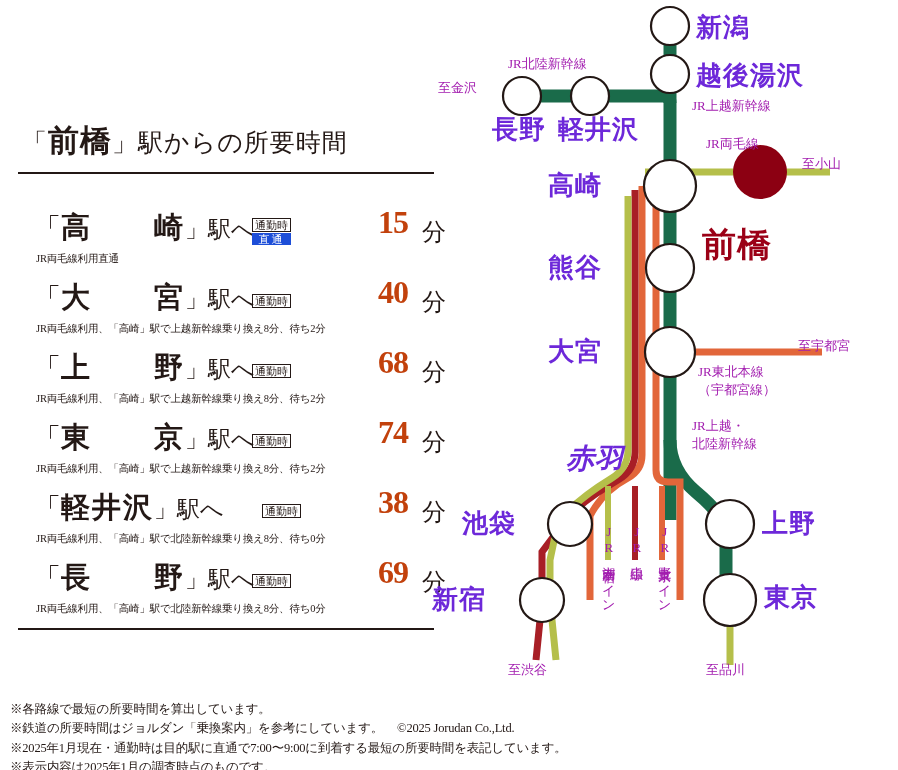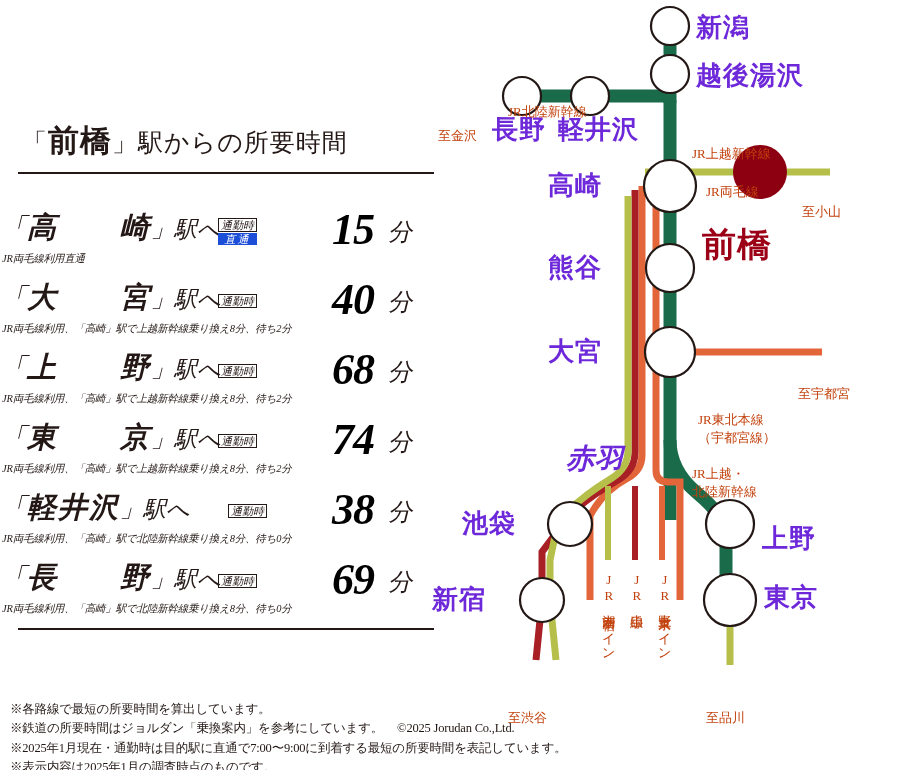--- a/index.html
+++ b/index.html
@@ -65,7 +65,7 @@
   .mlabel{position:absolute;font-size:26px;font-weight:700;color:#6d28d9;white-space:nowrap;letter-spacing:1px;}
   .mlabel.sm{font-size:28px;font-style:italic;}
   .mlabel.red{color:#9b0016;font-size:34px;}
-  .linelabel{position:absolute;font-size:13px;color:#c2410c;white-space:nowrap;line-height:1.25;margin-top:48px;}
+  .linelabel{position:absolute;font-size:13px;color:#a21caf;white-space:nowrap;line-height:1.25;}
   .linelabel.vert{writing-mode:vertical-rl;text-orientation:upright;font-size:13px;letter-spacing:1px;}
 </style>
 </head>

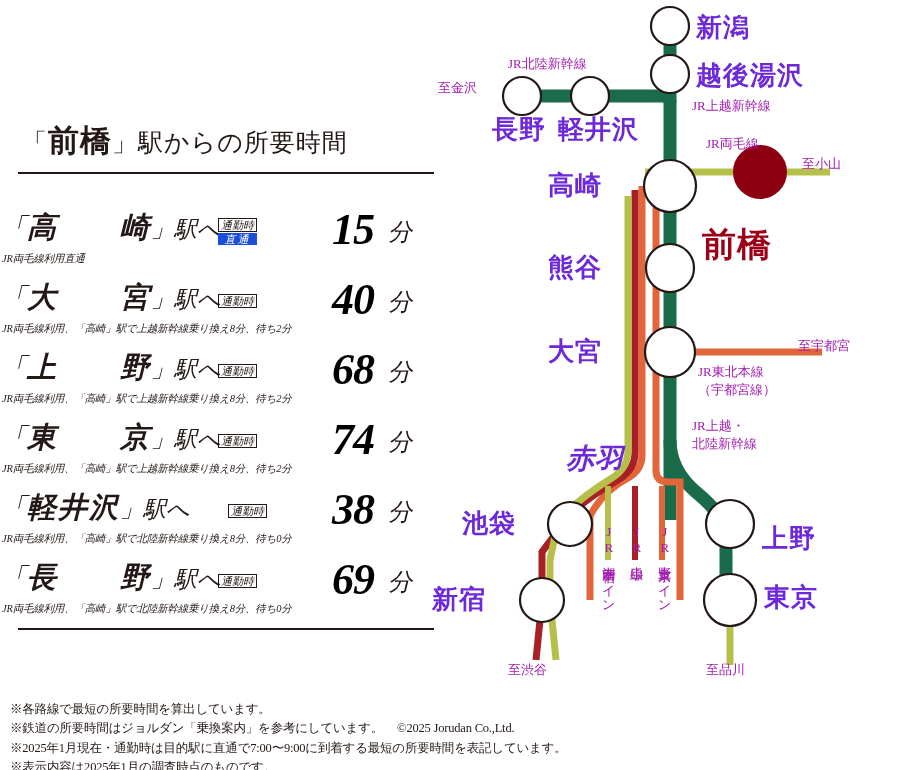--- a/index.html
+++ b/index.html
@@ -25,7 +25,7 @@
   .rule.r1{top:172px;}
   .rule.r2{top:628px;}
 
-  .item{position:absolute;left:0;width:420px;height:64px;font-style:italic;}
+  .item{position:absolute;left:34px;width:420px;height:64px;}
   .item .st{
     position:absolute;left:0;top:0;font-size:27px;white-space:nowrap;letter-spacing:0;
   }

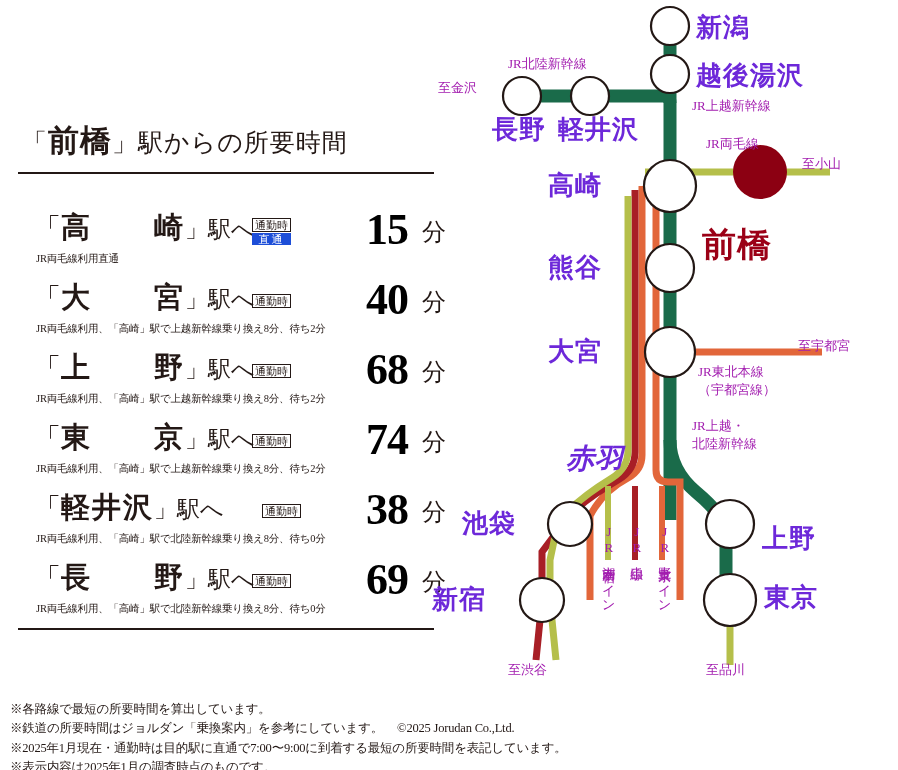--- a/index.html
+++ b/index.html
@@ -40,7 +40,7 @@
   .item .tag .b2{display:block;background:#1d4ed8;color:#fff;padding:0 2px;margin-top:1px;letter-spacing:2px;}
   .item .min{
     position:absolute;top:-4px;right:46px;
-    font-size:44px;font-weight:700;color:#000000;
+    font-size:32px;font-weight:700;color:#c2410c;
     font-family:"Liberation Serif", serif;
     letter-spacing:-1px;
   }

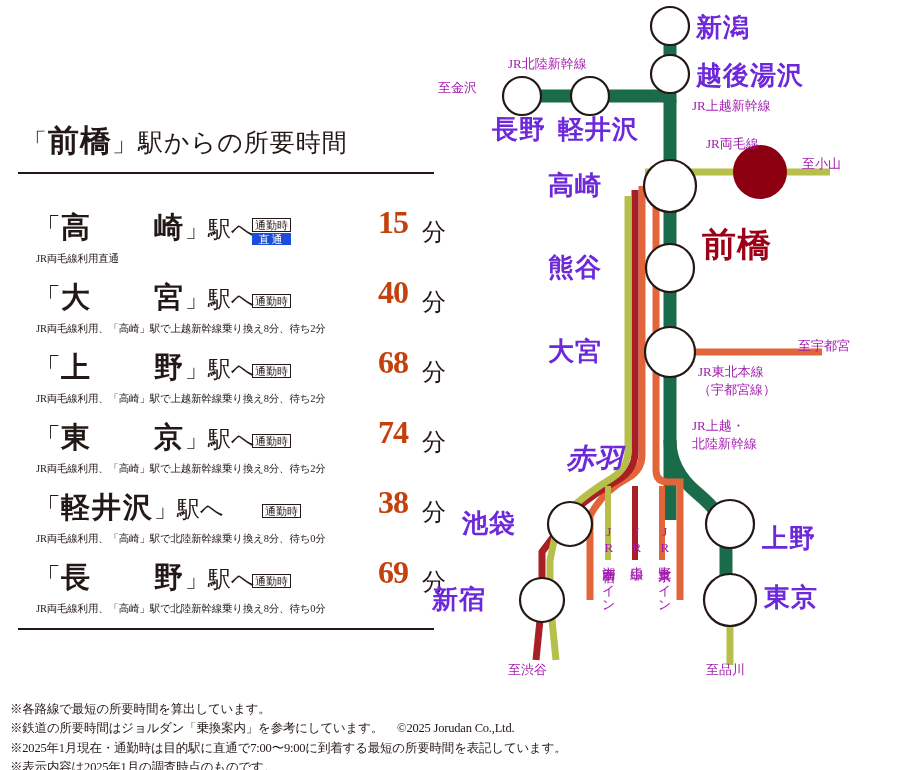--- a/index.html
+++ b/index.html
@@ -226,7 +226,7 @@
     <div class="mlabel sm" style="left:136px;top:440px;">赤羽</div>
     <div class="mlabel" style="left:32px;top:506px;">池袋</div>
     <div class="mlabel" style="left:2px;top:582px;">新宿</div>
-    <div class="mlabel" style="left:332px;top:521px;">上野</div>
+    <div class="mlabel" style="left:332px;top:506px;">上野</div>
     <div class="mlabel" style="left:334px;top:580px;">東京</div>
 
     <div class="linelabel" style="left:78px;top:56px;">JR北陸新幹線</div>

